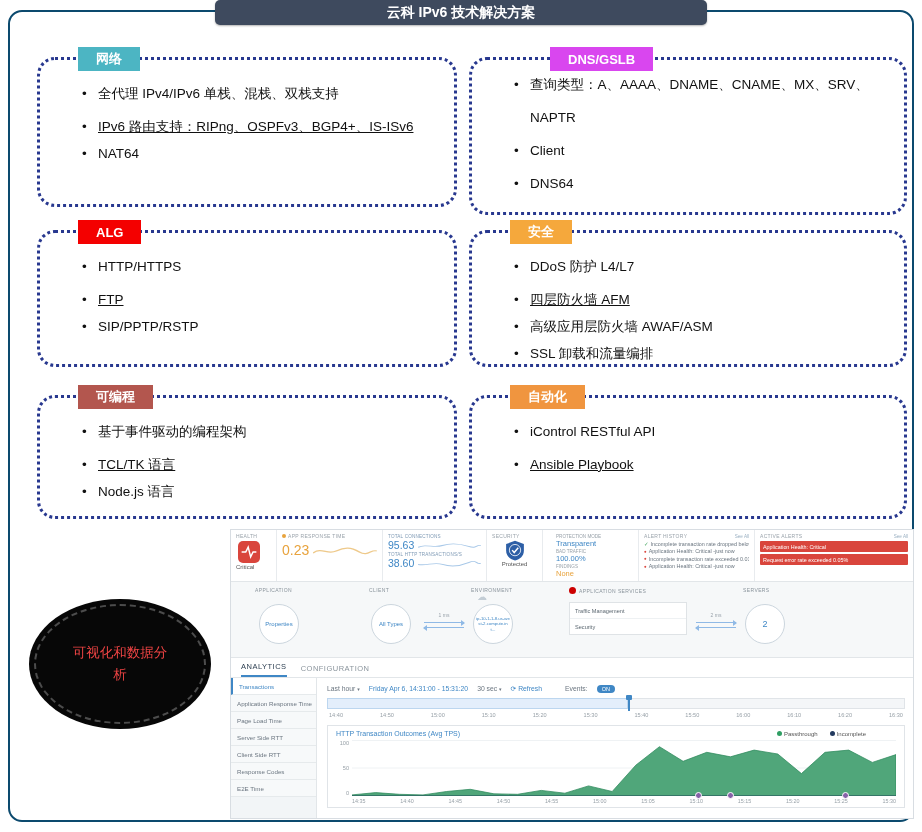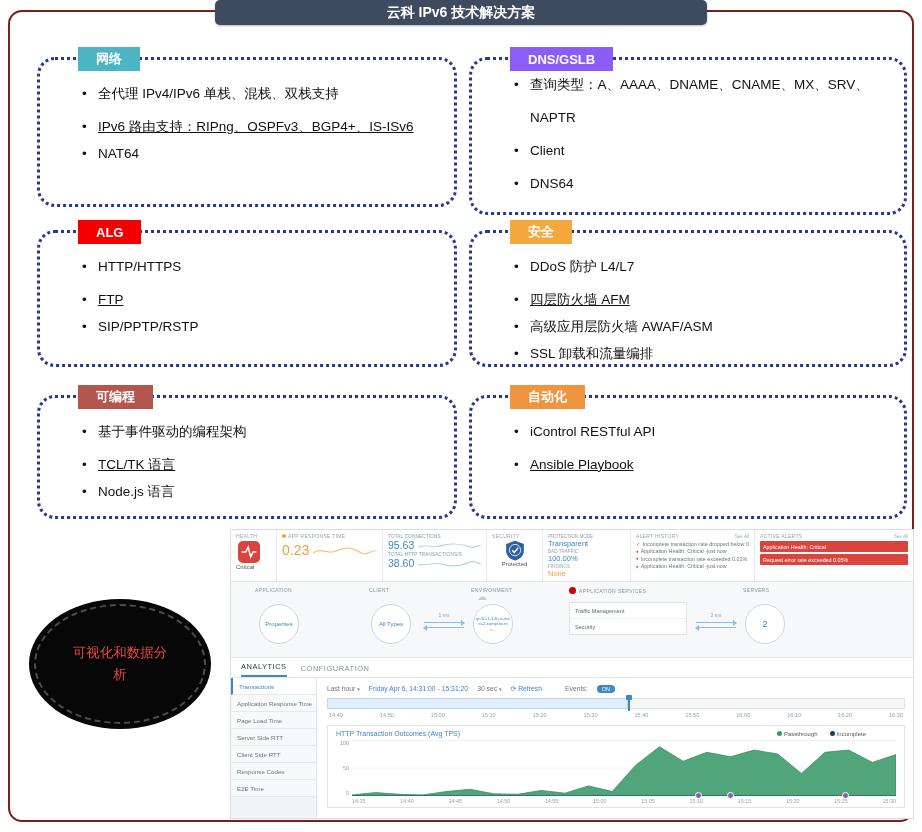--- a/index.html
+++ b/index.html
@@ -7,7 +7,7 @@
   .stage { position:relative; width:922px; height:832px; background:#fff; overflow:hidden; }
 
   .slide { position:absolute; left:8px; top:10px; width:906px; height:812px;
-           border:2px solid #7f1d1d; border-radius:14px; background:#fff; }
+           border:2px solid #0c4a6e; border-radius:14px; background:#fff; }
 
   .title-banner { position:absolute; left:50%; transform:translateX(-50%); top:-12px;
                   width:492px; height:25px; background:#3e4a5e; border-radius:5px;

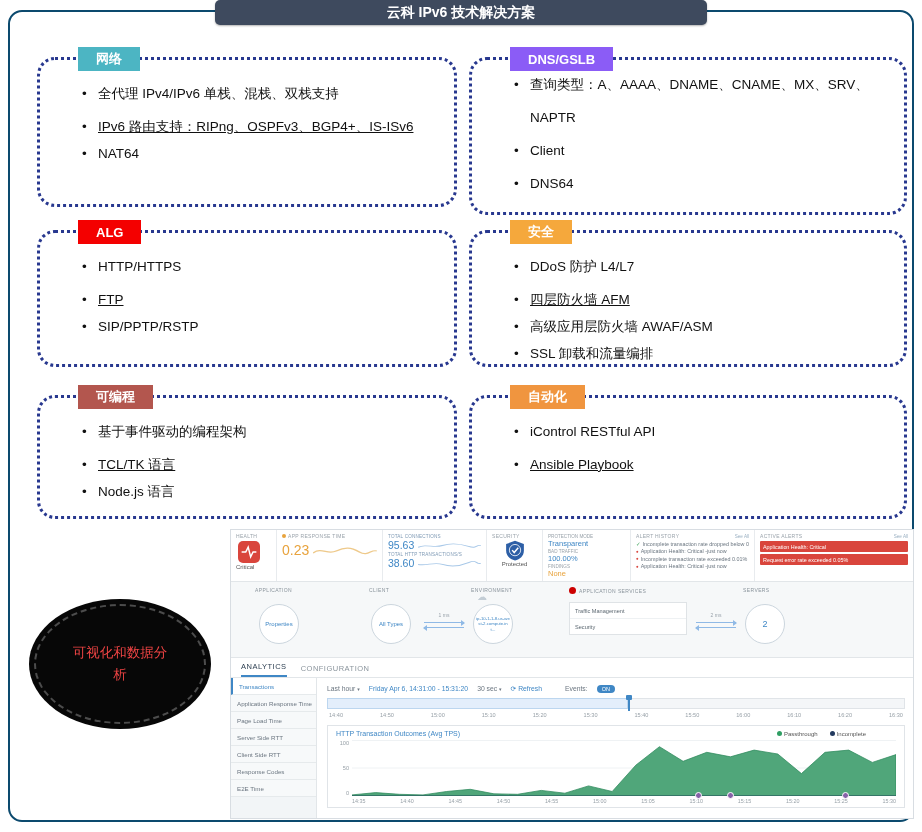--- a/index.html
+++ b/index.html
@@ -158,7 +158,7 @@
     </section>
 
     <section class="feature-box wide" style="left:459px;top:45px;width:438px;height:158px">
-      <div class="box-label" style="background-color: #8b5cf6;">DNS/GSLB</div>
+      <div class="box-label" style="background-color: #d946ef; margin-left: 40px;">DNS/GSLB</div>
       <ul class="bullets">
         <li>查询类型：A、AAAA、DNAME、CNAME、MX、SRV、NAPTR</li>
         <li>Client</li>

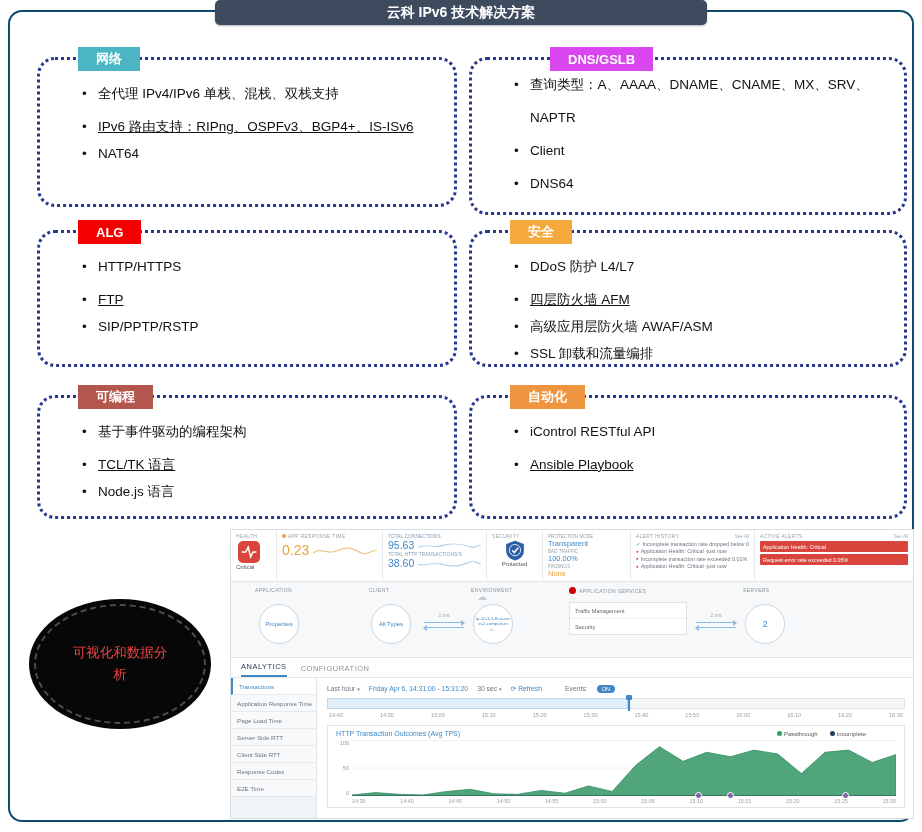--- a/index.html
+++ b/index.html
@@ -52,7 +52,7 @@
   .sec-sec .sec-label { text-align:left; }
   .shield { width:20px; height:21px; margin:1px auto 0; display:block; }
   .sec-status { font-size:6px; color:#555; }
-  .sec-prot { width:88px; }
+  .sec-prot { width:88px;margin-left:8px; }
   .prot-label { font-size:4.6px; color:#9aa3ab; margin-top:1px; }
   .prot-value { font-size:7.5px; color:#3f87c5; line-height:1.2; }
   .prot-value.warn { color:#e8a33d; }

